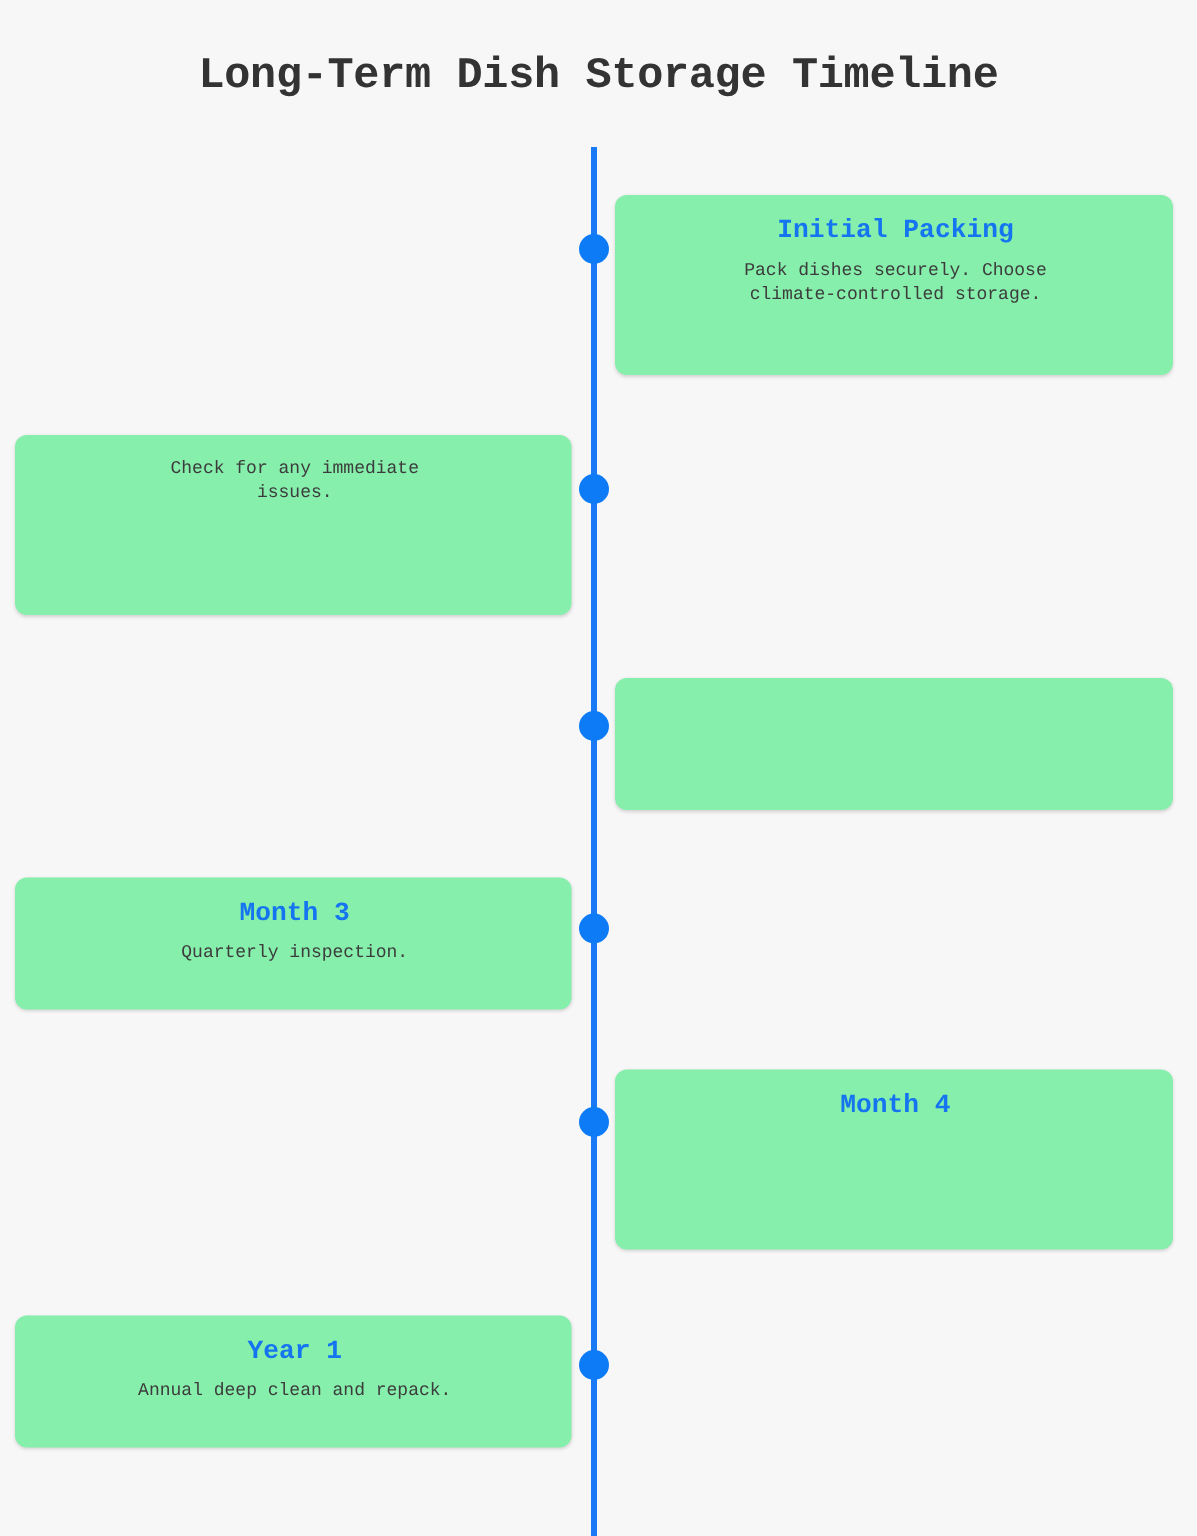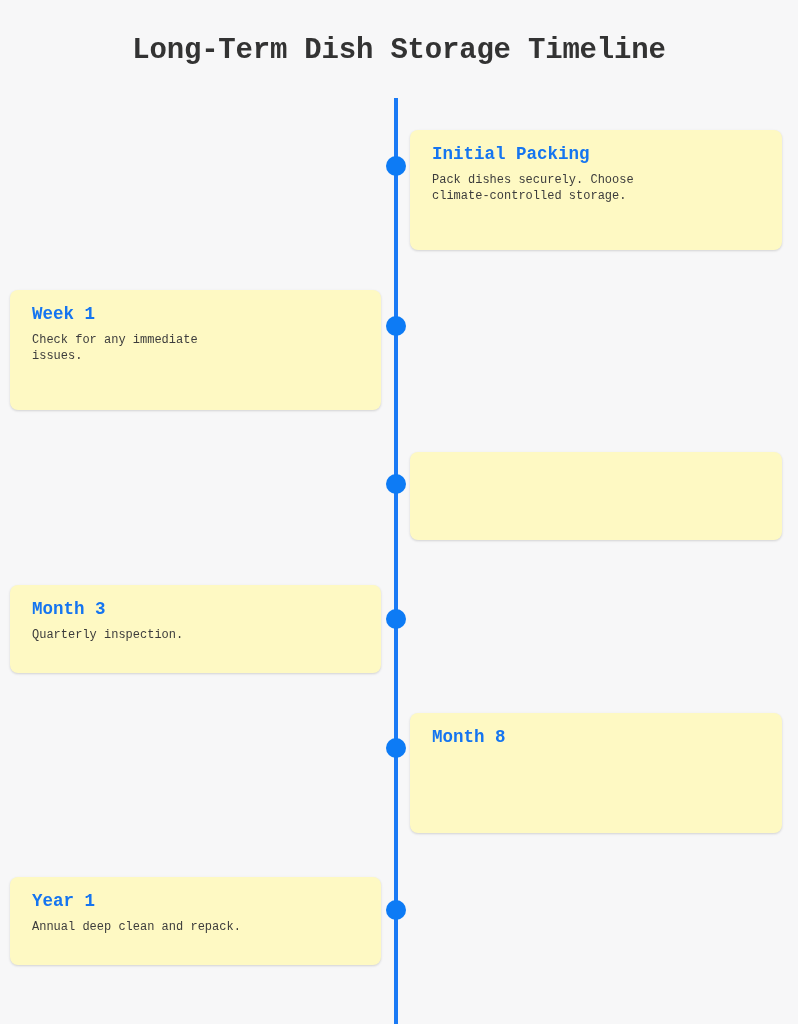--- a/index.html
+++ b/index.html
@@ -68,12 +68,13 @@
 
   .node-card {
     position: absolute;
-    background: #fef9c3;
+    background: #86efac;
     border-radius: 8px;
     box-shadow: 0 1px 3px rgba(0,0,0,0.10), 0 1px 2px rgba(0,0,0,0.06);
     padding: 14px 20px 16px 22px;
     box-sizing: border-box;
     z-index: 2;
+    text-align: center;
   }
 
   .node-card.side-right {

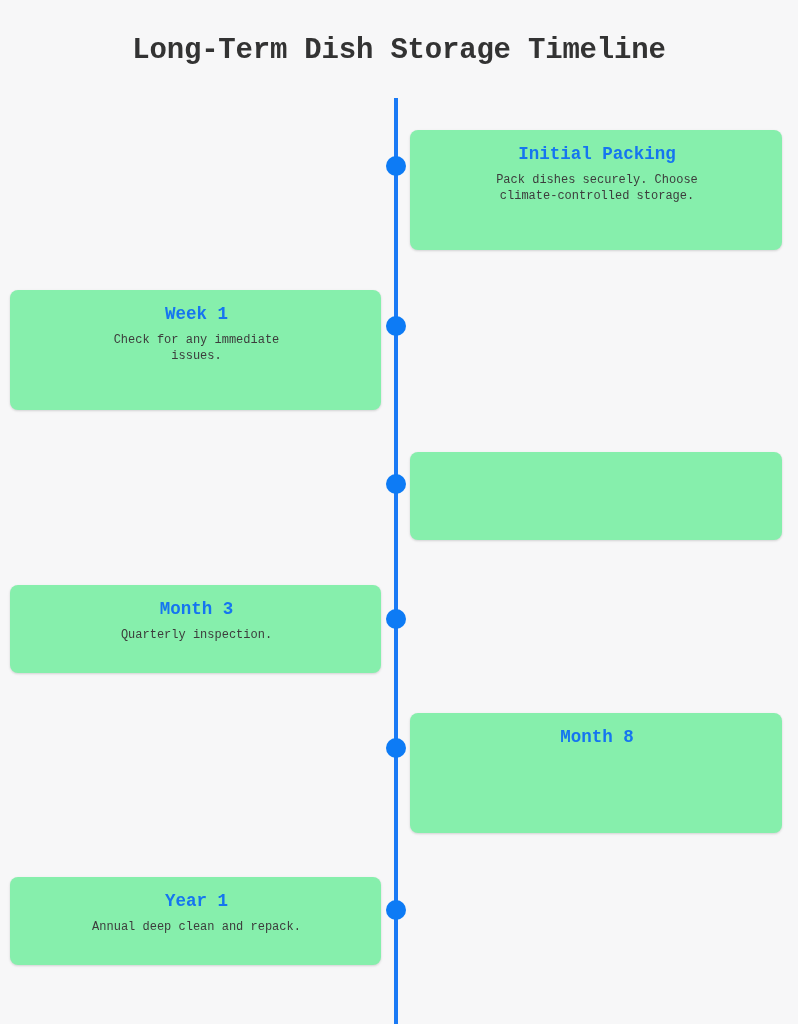--- a/index.html
+++ b/index.html
@@ -125,7 +125,6 @@
       <div class="timeline-node" style="top: 326px;">
         <div class="node-dot"></div>
         <div class="node-card side-left" style="top: -36px; height: 120px;">
-          <div class="card-heading">Week 1</div>
           <div class="card-body">Check for any immediate
 issues.</div>
         </div>

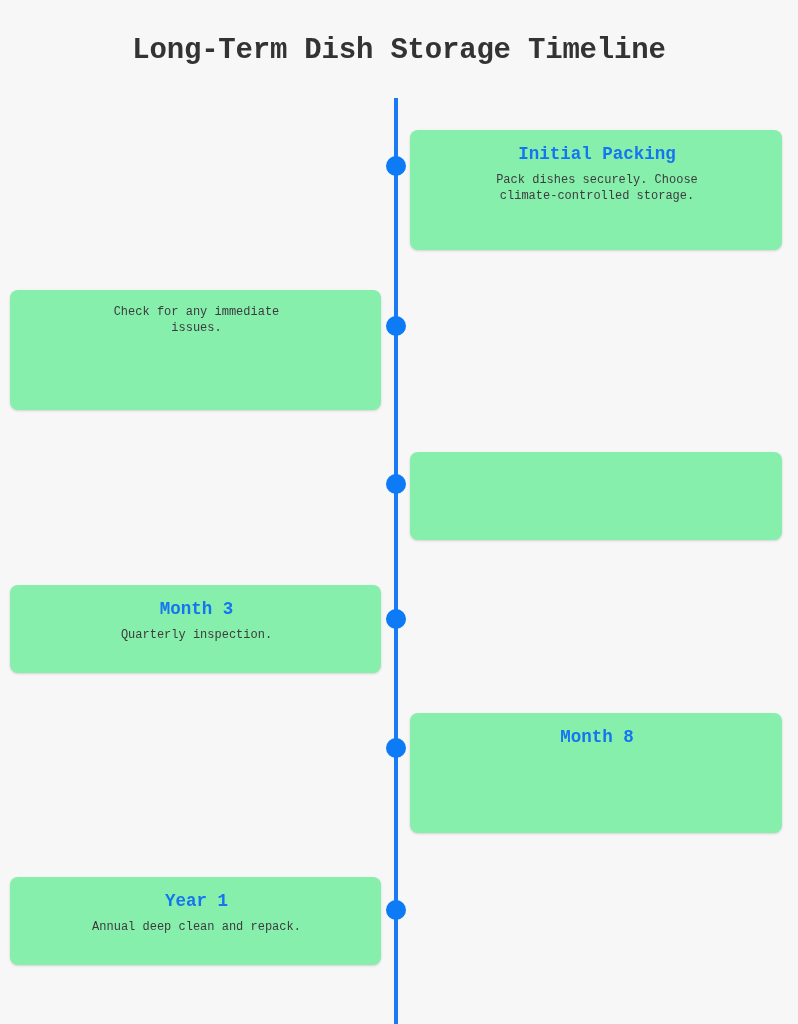--- a/index.html
+++ b/index.html
@@ -144,7 +144,7 @@
       <div class="timeline-node" style="top: 748px;">
         <div class="node-dot"></div>
         <div class="node-card side-right" style="top: -35px; height: 120px;">
-          <div class="card-heading">Month 8</div>
+          <div class="card-heading">Month 4</div>
         </div>
       </div>
       <div class="timeline-node" style="top: 910px;">

